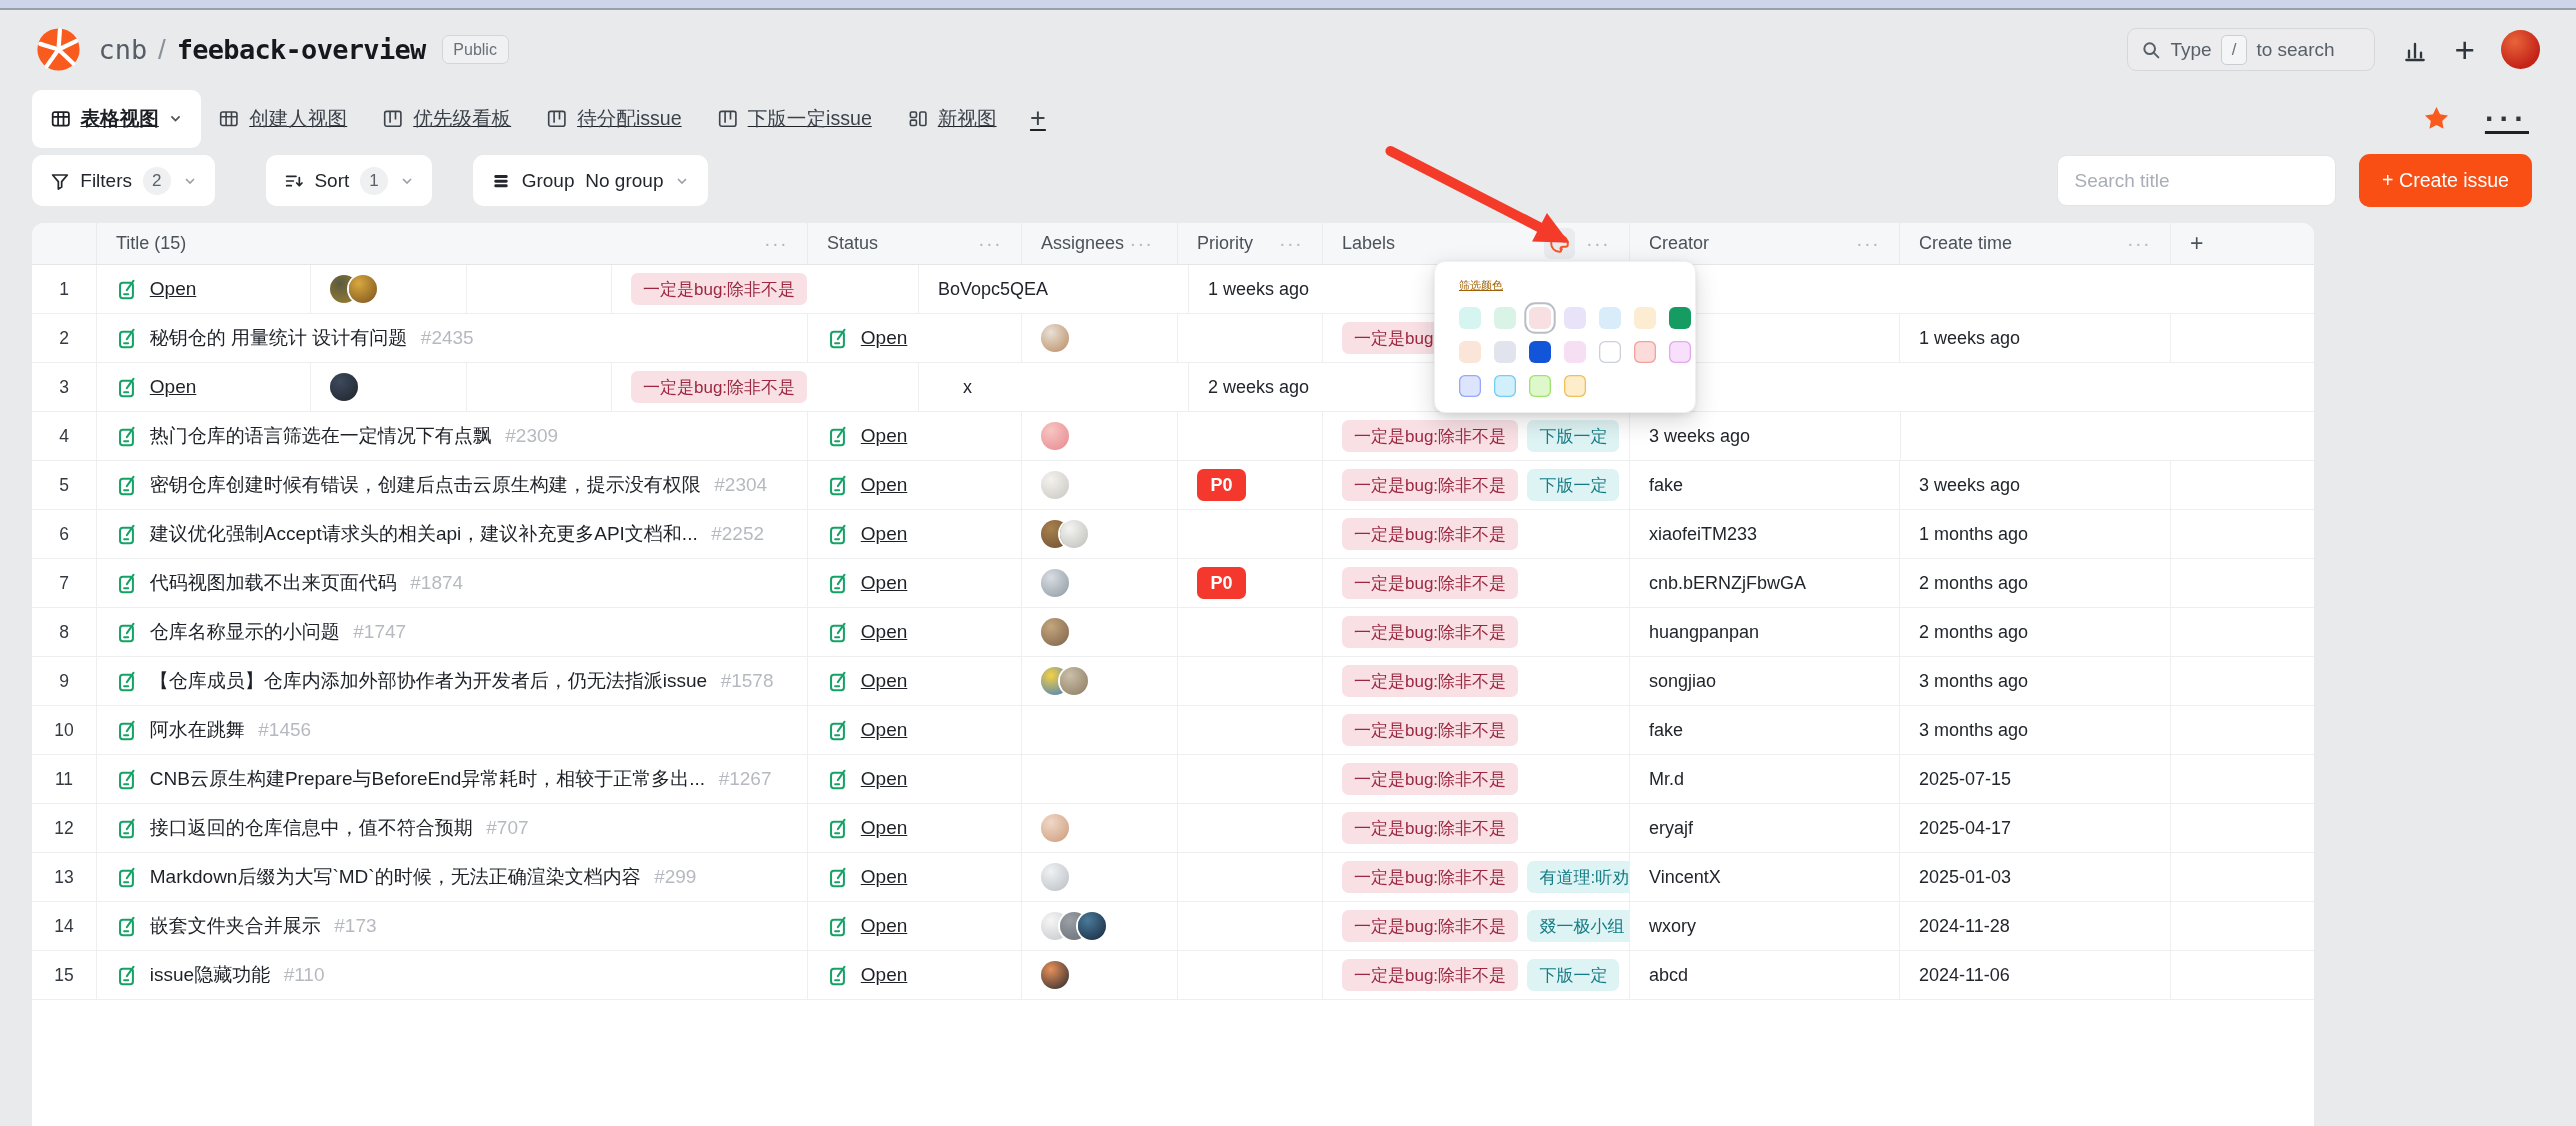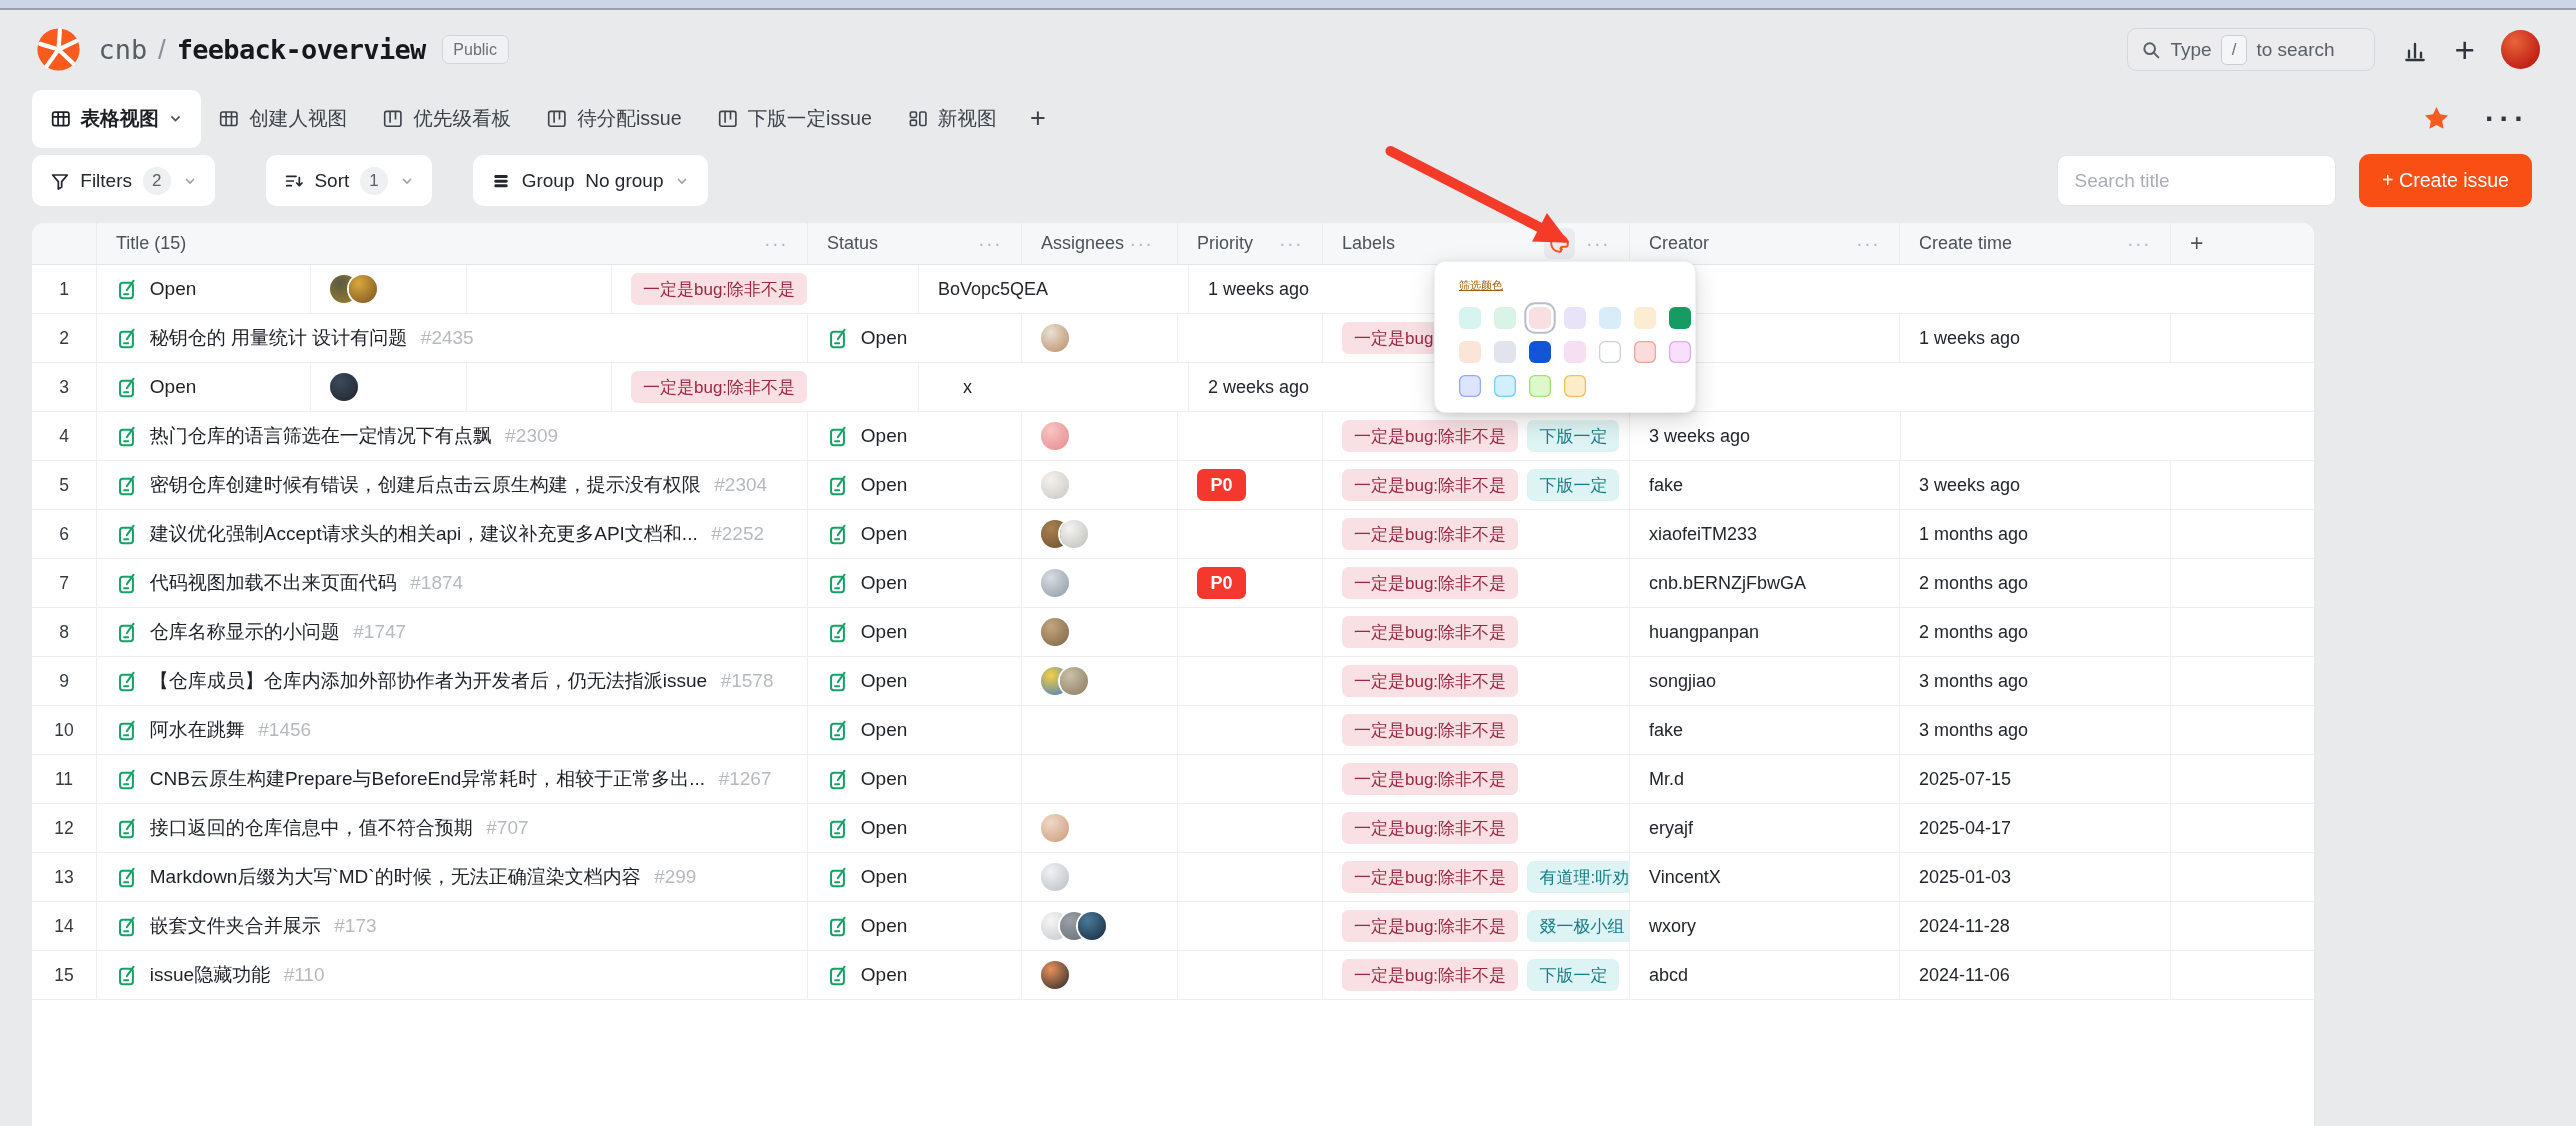--- a/index.html
+++ b/index.html
@@ -28,7 +28,7 @@
   .plus-glyph{font-size:35px;color:#2f353c;line-height:1;font-weight:400;}
   .avatar-top{width:39px;height:39px;border-radius:50%;background:radial-gradient(circle at 35% 30%,#e8643a,#c42318 70%);}
   
-  .tabsrow{height:59px;display:flex;align-items:center;padding:0 47px 0 32px;}
+  .tabsrow{height:59px;display:flex;align-items:center;padding:0 47px 0 32px;text-decoration:underline;}
   .vtab{display:flex;align-items:center;gap:9.4px;padding:0 17.5px;height:58px;font-size:19.6px;color:#3d434b;flex:none;}
   .vtab.active{background:#ffffff;border-radius:9.4px;color:#1c2025;font-weight:700;}
   .vtab .ticon{display:flex;}

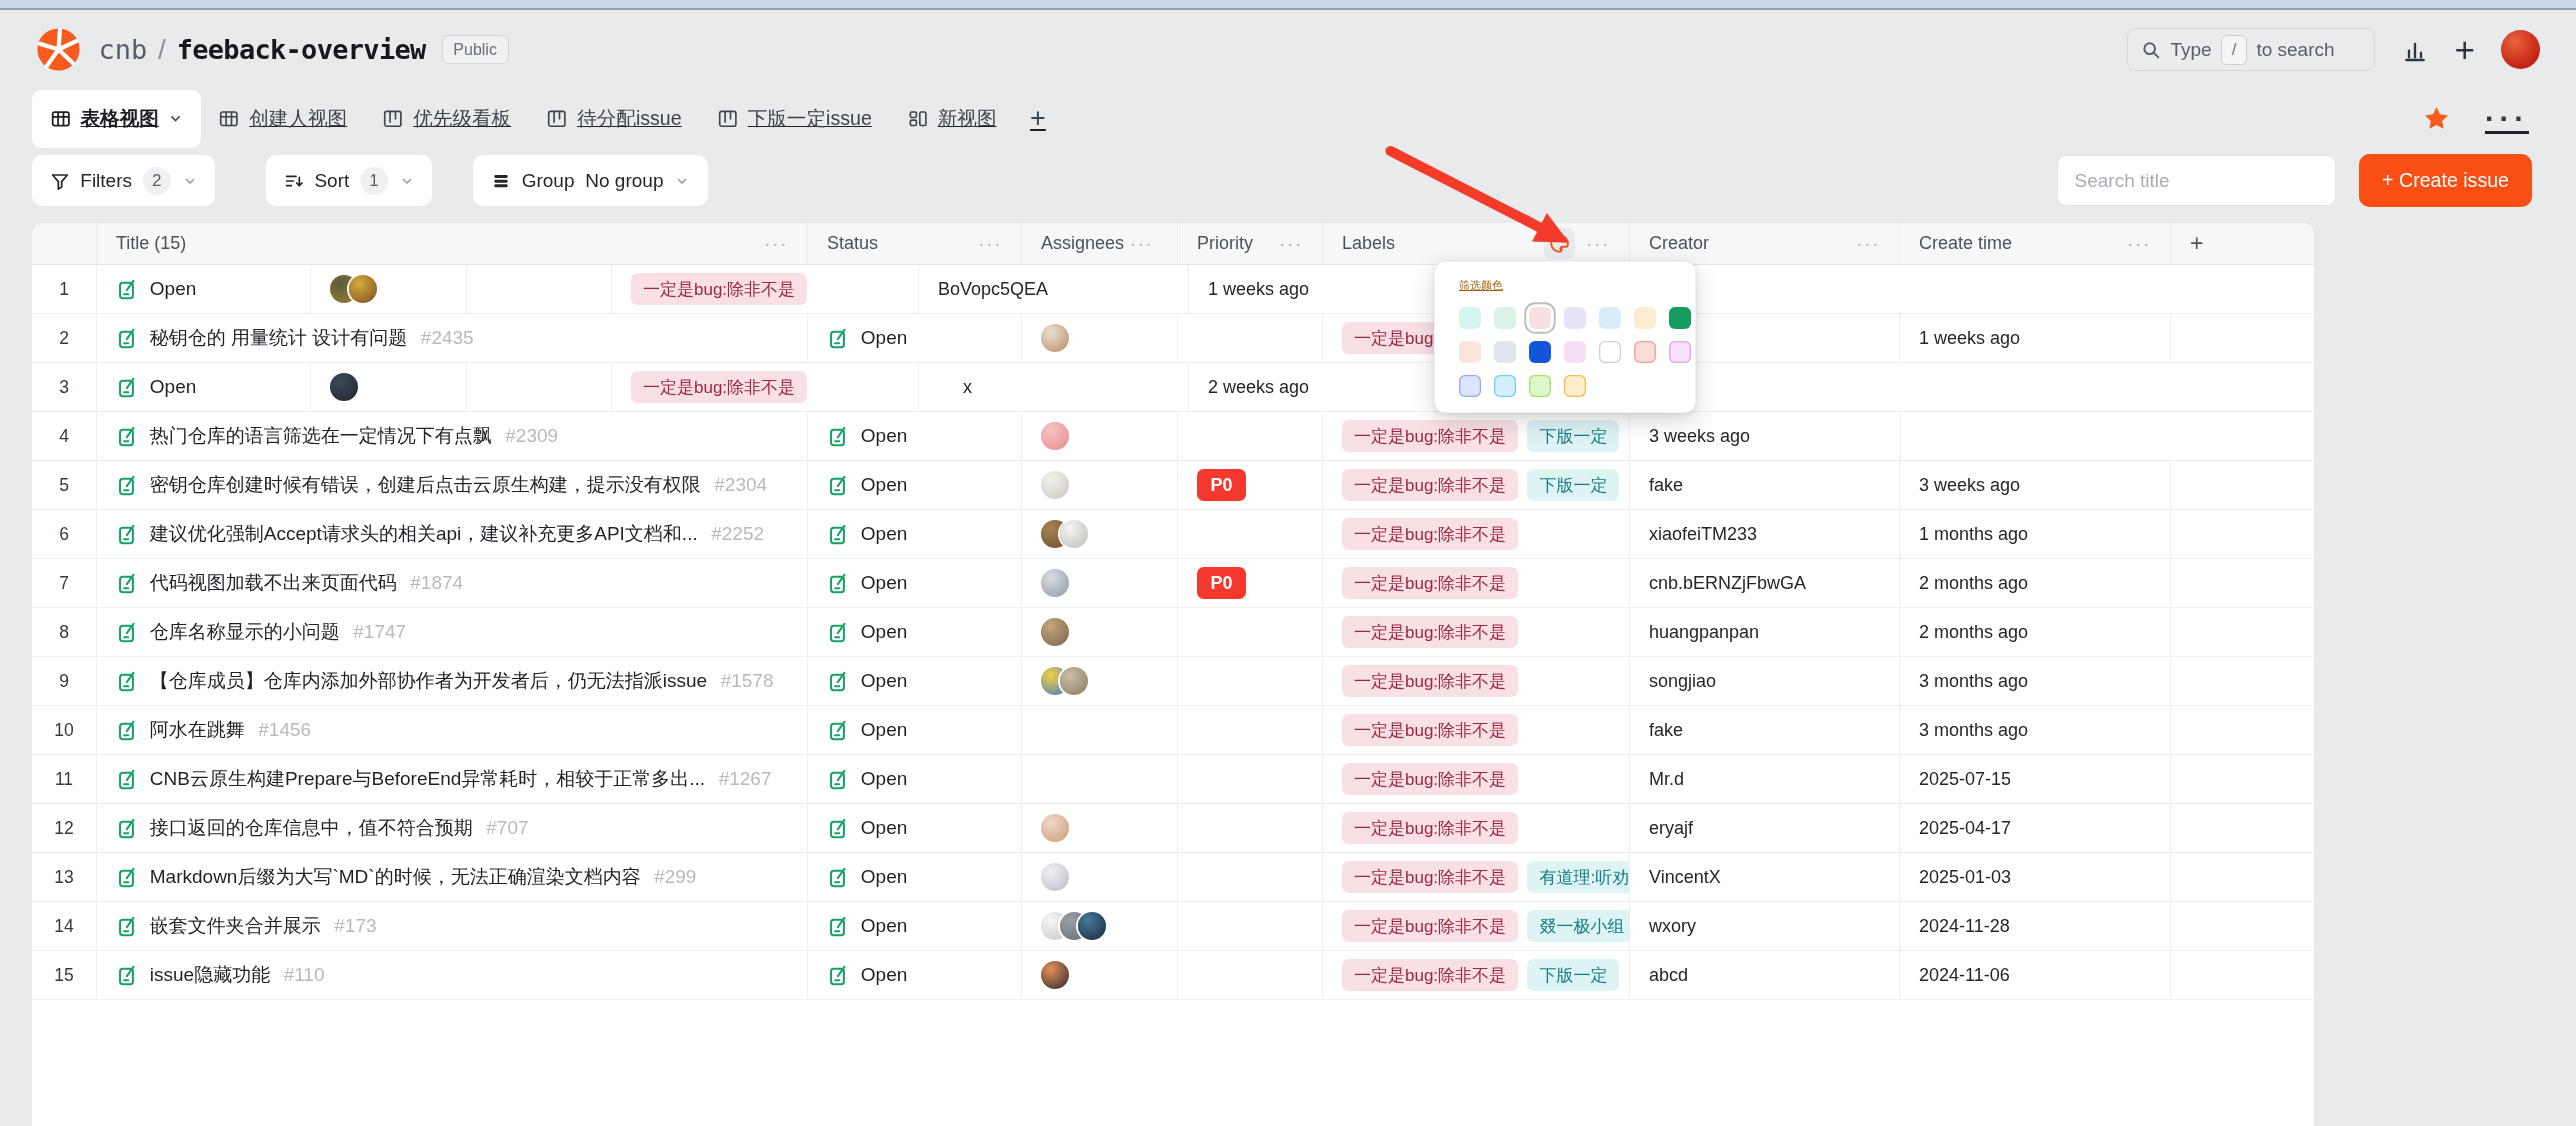--- a/index.html
+++ b/index.html
@@ -70,7 +70,7 @@
   .c.title{gap:10.8px;}
   .c.title .t{font-size:19px;color:#1d2127;}
   .c.title .iid{font-size:19px;color:#b6bac0;margin-left:2.7px;}
-  .c.status{gap:10.8px;font-size:19px;color:#1d2127;}
+  .c.status{gap:10.8px;font-size:19px;color:#1d2127;text-decoration:underline;}
   .av{width:28px;height:28px;border-radius:50%;flex:none;box-shadow:0 0 0 2px #fff;}
   .av + .av{margin-left:-9.4px;}
   .p0{background:#f5382d;color:#fff;font-size:18px;font-weight:700;height:32px;min-width:49px;

